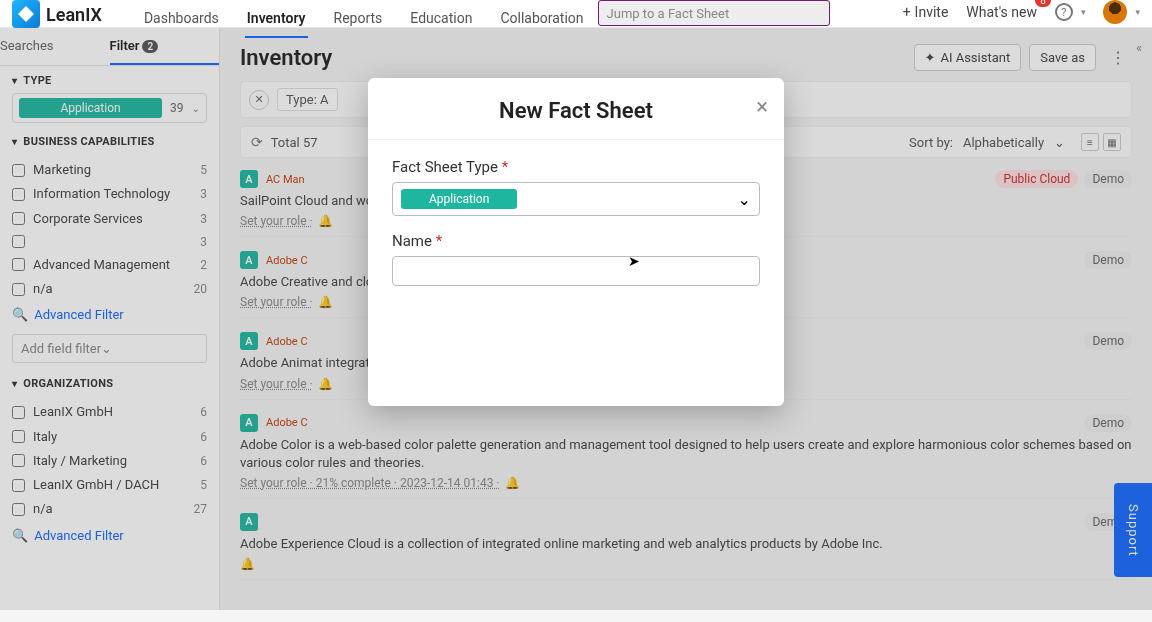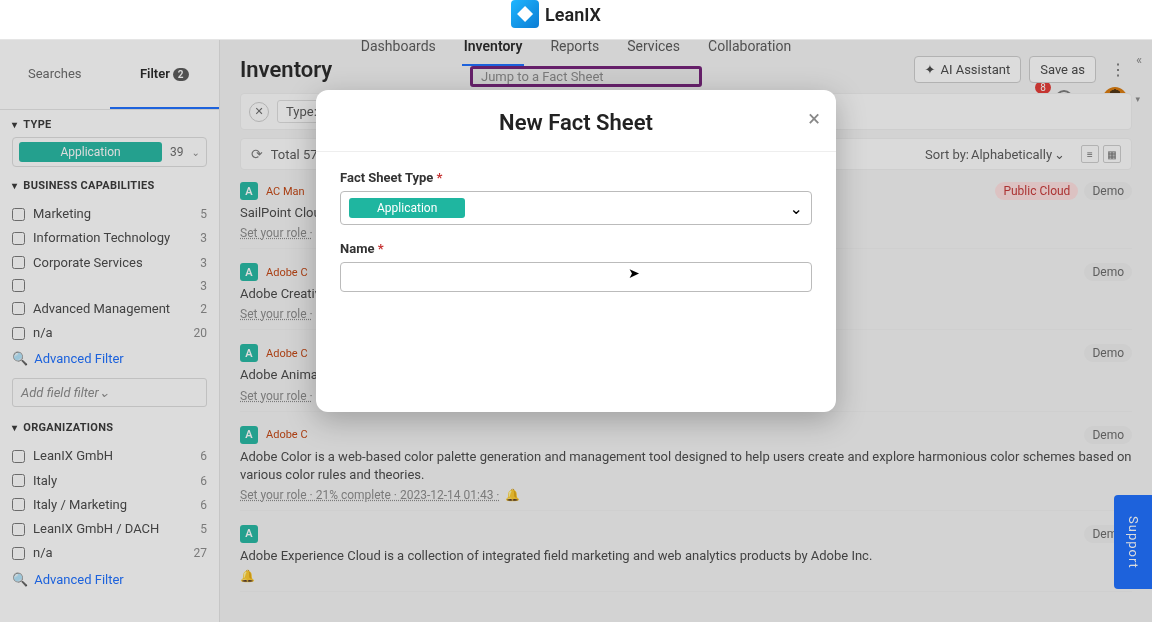--- a/index.html
+++ b/index.html
@@ -4,7 +4,7 @@
 <style>
 * { box-sizing: border-box; margin: 0; padding: 0; font-family: -apple-system, BlinkMacSystemFont, "Segoe UI", Roboto, sans-serif; }
 html, body { width: 1152px; height: 622px; overflow: hidden; background: #f5f5f5; }
-.topbar { height: 40px; background: #fff; display: flex; align-items: center; padding: 0 12px; border-bottom: 1px solid #e5e5e5; flex-direction: column; }
+.topbar { height: 28px; background: #fff; display: flex; align-items: flex-start; padding: 0 12px; border-bottom: 1px solid #e5e5e5; }
 .logo { display: flex; align-items: center; gap: 6px; margin-right: 40px; }
 .logo-icon { width: 28px; height: 28px; background: linear-gradient(135deg, #1fb6ff, #0b7cd4); border-radius: 4px; position: relative; }
 .logo-icon::before { content: ""; position: absolute; inset: 6px; background: #fff; clip-path: polygon(50% 0, 100% 50%, 50% 100%, 0 50%); }

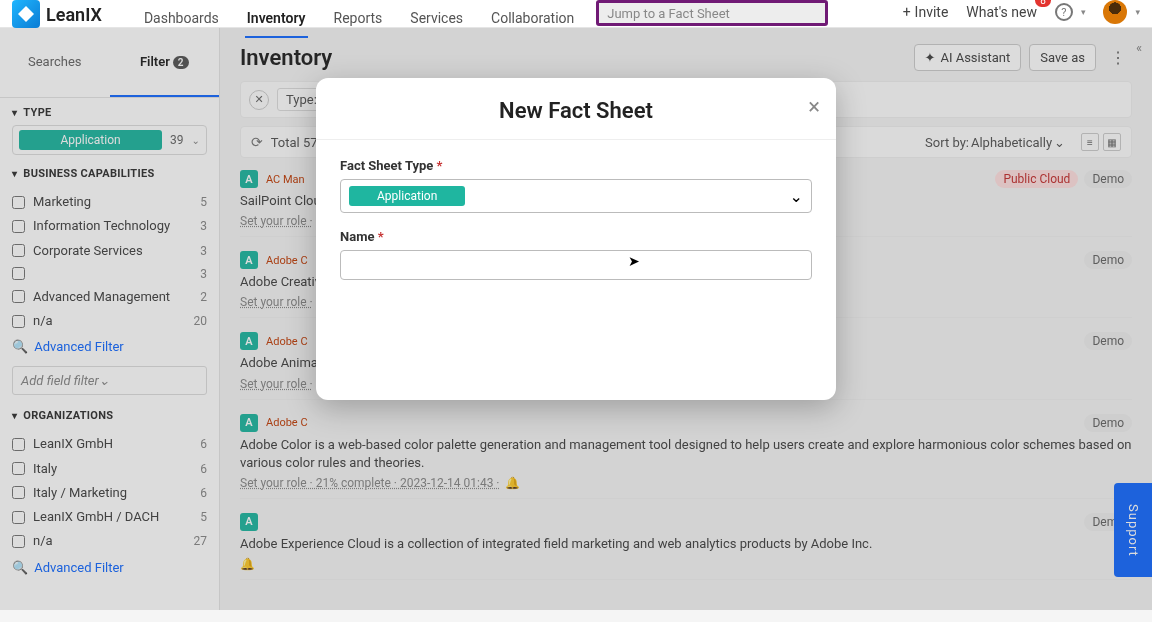--- a/index.html
+++ b/index.html
@@ -103,7 +103,7 @@
     <div class="nav-item">Dashboards</div>
     <div class="nav-item active">Inventory</div>
     <div class="nav-item">Reports</div>
-    <div class="nav-item">Services</div>
+    <div class="nav-item">Education</div>
     <div class="nav-item">Collaboration</div>
   </div>
   <div class="jump">

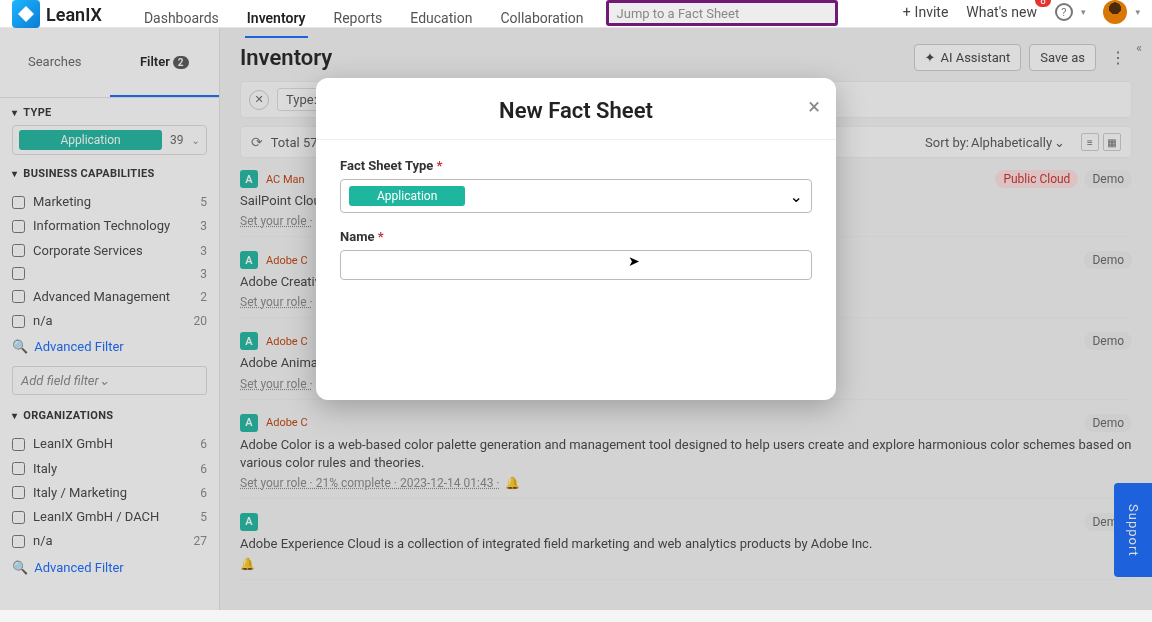--- a/index.html
+++ b/index.html
@@ -12,7 +12,7 @@
 .nav { display: flex; gap: 24px; font-size: 14px; color: #555; }
 .nav-item { cursor: pointer; padding: 10px 2px; }
 .nav-item.active { color: #222; font-weight: 600; border-bottom: 2px solid #166bff; }
-.jump { margin-left: 20px; width: 232px; height: 26px; background: #ededed; border: 3px solid #701a75; border-radius: 3px; padding: 0 8px; font-size: 13px; color: #888; display: flex; align-items: center; }
+.jump { margin-left: 12px; width: 232px; height: 26px; background: #ededed; border: 1px solid #701a75; border-radius: 3px; padding: 0 8px; font-size: 13px; color: #888; display: flex; align-items: center; }
 .top-actions { margin-left: auto; display: flex; align-items: center; gap: 18px; font-size: 14px; color: #444; }
 .invite { display: flex; align-items: center; gap: 4px; cursor: pointer; }
 .whatsnew { position: relative; cursor: pointer; }

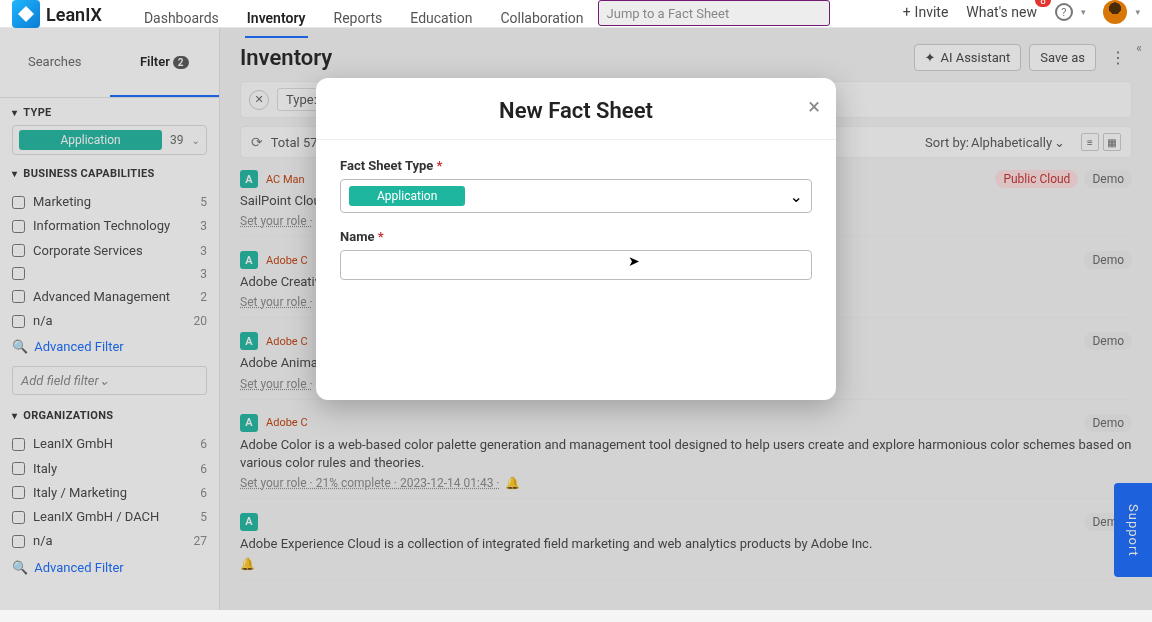--- a/index.html
+++ b/index.html
@@ -24,7 +24,7 @@
 .body { display: flex; height: calc(100% - 40px); position: relative; }
 .sidebar { width: 220px; background: #fff; border-right: 1px solid #e5e5e5; overflow-y: auto; }
 .side-tabs { display: flex; border-bottom: 1px solid #e5e5e5; }
-.side-tab { flex: 1; text-align: center; padding: 26px 0; font-size: 13px; color: #666; cursor: pointer; }
+.side-tab { flex: 1; text-align: left; padding: 10px 0; font-size: 13px; color: #666; cursor: pointer; }
 .side-tab.active { color: #222; font-weight: 600; border-bottom: 2px solid #166bff; }
 .filter-count { display: inline-block; background: #555; color: #fff; border-radius: 8px; font-size: 10px; padding: 1px 5px; margin-left: 3px; }
 .section { padding: 8px 12px 4px; }

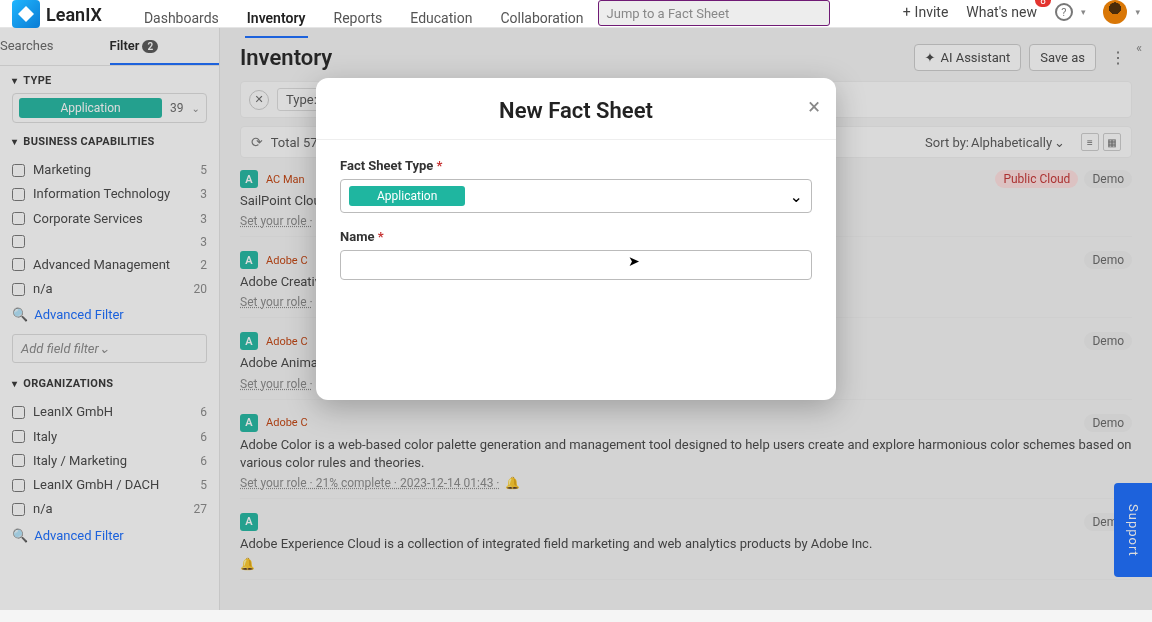--- a/index.html
+++ b/index.html
@@ -75,7 +75,7 @@
 .support { position: absolute; right: 0; top: 455px; width: 38px; height: 94px; background: #166bff; color: #fff; border-radius: 4px 0 0 4px; writing-mode: vertical-rl; text-align: center; font-size: 13px; display: flex; align-items: center; justify-content: center; cursor: pointer; letter-spacing: 1px;}
 
 .overlay { position: absolute; inset: 0; background: rgba(60,60,60,0.18); display: flex; align-items: flex-start; justify-content: center; padding-top: 50px;}
-.modal { width: 520px; background: #fff; border-radius: 12px; box-shadow: 0 8px 30px rgba(0,0,0,0.25); }
+.modal { width: 416px; background: #fff; border-radius: 6px; box-shadow: 0 8px 30px rgba(0,0,0,0.25); }
 .modal-h { padding: 20px 24px 16px; position: relative; text-align: center; border-bottom: 1px solid #eee;}
 .modal-title { font-size: 22px; font-weight: 600; color: #222; }
 .modal-close { position: absolute; right: 16px; top: 16px; font-size: 22px; color: #888; cursor: pointer; background: none; border: none;}

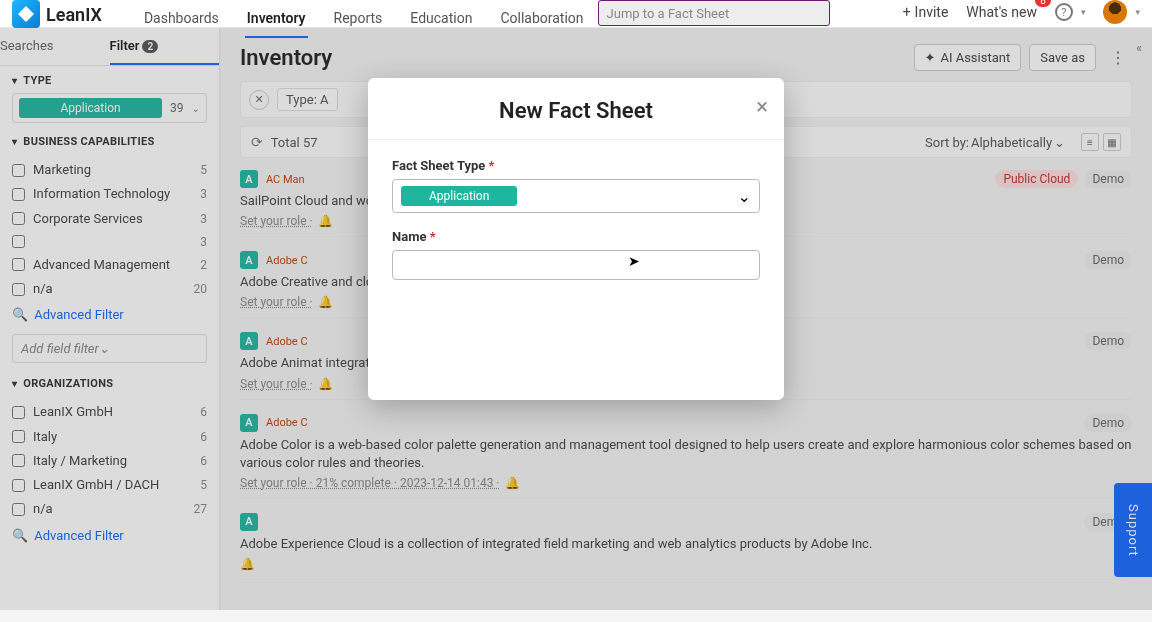--- a/index.html
+++ b/index.html
@@ -55,7 +55,7 @@
 .type-chip { font-size: 13px; color: #555; border: 1px solid #ddd; border-radius: 3px; padding: 3px 8px; background: #fff; }
 .meta-row { display: flex; align-items: center; gap: 8px; background: #fdfdfd; border: 1px solid #eee; border-radius: 4px; padding: 6px 10px; font-size: 13px; color: #555; margin-bottom: 12px;}
 .refresh { cursor: pointer; font-size: 14px; color: #777;}
-.sort { margin-left: auto; display: flex; align-items: center; gap: 2px; cursor: pointer;}
+.sort { margin-left: auto; display: flex; align-items: center; gap: 10px; cursor: pointer;}
 .view-icons { display: flex; gap: 4px; margin-left: 8px;}
 .view-icon { width: 18px; height: 18px; border: 1px solid #ccc; border-radius: 2px; cursor: pointer; display: flex; align-items: center; justify-content: center; font-size: 10px; color: #666;}
 .list { display: flex; flex-direction: column; gap: 14px; }

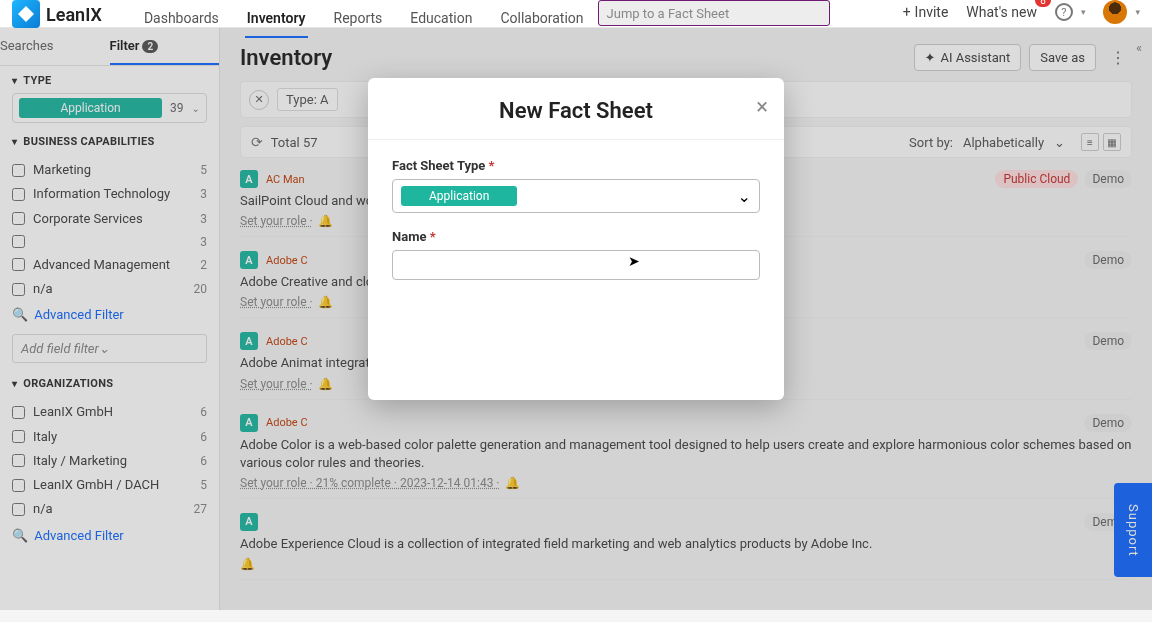--- a/index.html
+++ b/index.html
@@ -80,7 +80,7 @@
 .modal-title { font-size: 22px; font-weight: 600; color: #222; }
 .modal-close { position: absolute; right: 16px; top: 16px; font-size: 22px; color: #888; cursor: pointer; background: none; border: none;}
 .modal-body { padding: 18px 24px 120px; }
-.form-label { font-size: 13px; font-weight: 700; color: #333; margin-bottom: 6px; display: block;}
+.form-label { font-size: 15px; font-weight: 400; color: #333; margin-bottom: 6px; display: block;}
 .req { color: #c53030; }
 .type-select { border: 1px solid #bbb; border-radius: 4px; padding: 6px 8px; display: flex; align-items: center; justify-content: space-between; cursor: pointer; margin-bottom: 16px;}
 .type-select .pill { background: #1fb6a0; color: #fff; font-size: 12px; padding: 3px 28px; border-radius: 3px;}

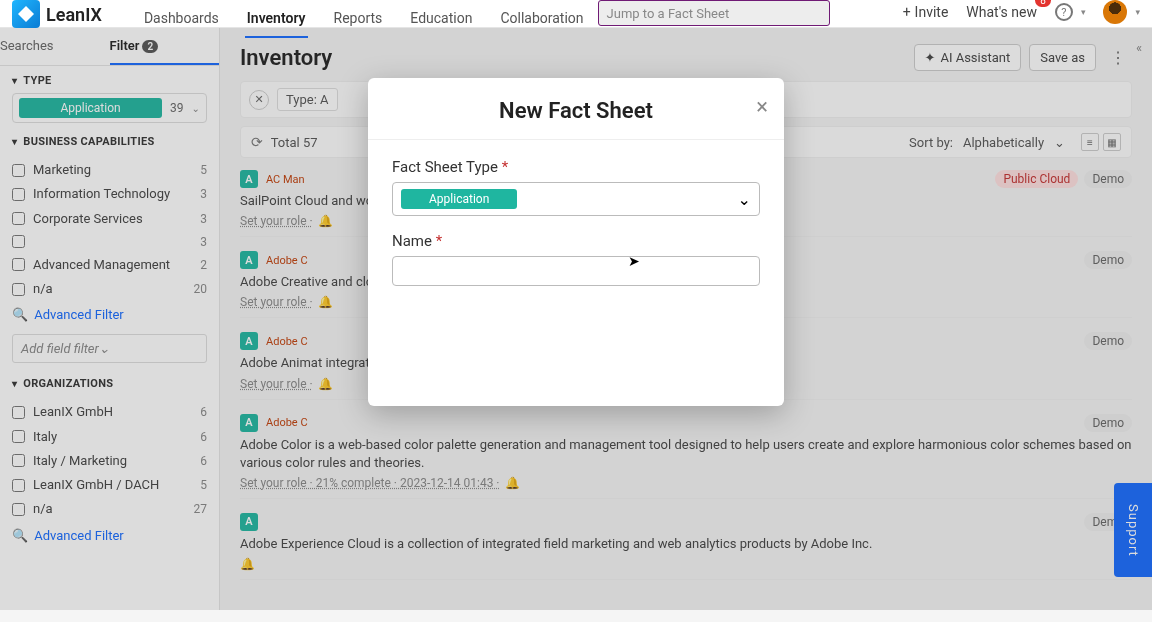--- a/index.html
+++ b/index.html
@@ -40,7 +40,7 @@
 .filter-item .lbl { line-height: 1.25; padding-right: 6px;}
 .adv-filter { padding: 6px 12px; font-size: 13px; color: #166bff; display: flex; align-items: center; gap: 6px; cursor: pointer; }
 .adv-filter .mag { color: #166bff; }
-.add-filter { margin: 6px 12px; border: 1px solid #ddd; border-radius: 3px; padding: 6px 8px; font-size: 13px; color: #888; display: flex; align-items: center; cursor: pointer; font-style: italic; }
+.add-filter { margin: 6px 12px; border: 1px solid #ddd; border-radius: 3px; padding: 6px 8px; font-size: 13px; color: #888; display: flex; align-items: center; cursor: pointer; }
 
 .main { flex: 1; position: relative; overflow: hidden; }
 .main-inner { padding: 16px 20px; }

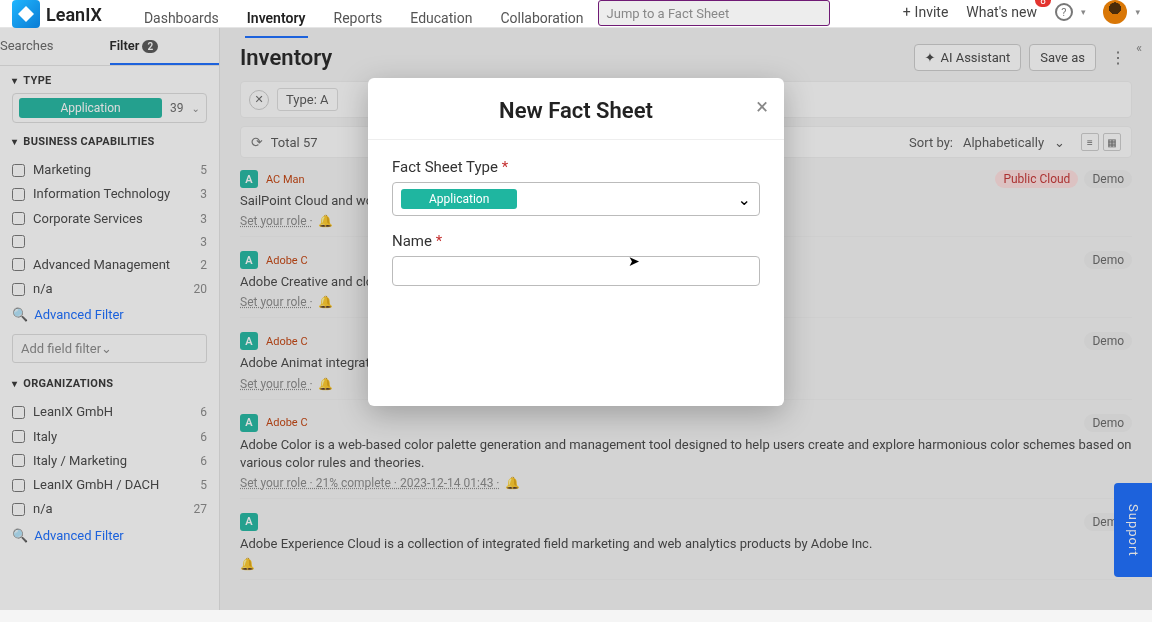--- a/index.html
+++ b/index.html
@@ -320,7 +320,7 @@
                 <span class="tag demo">Demo</span>
               </div>
             </div>
-            <div class="idesc">Adobe Experience Cloud is a collection of integrated field marketing and web analytics products by Adobe Inc.</div>
+            <div class="idesc">Adobe Experience Cloud is a collection of integrated online marketing and web analytics products by Adobe Inc.</div>
             <div class="imeta">
               <span class="bell">🔔</span>
             </div>

